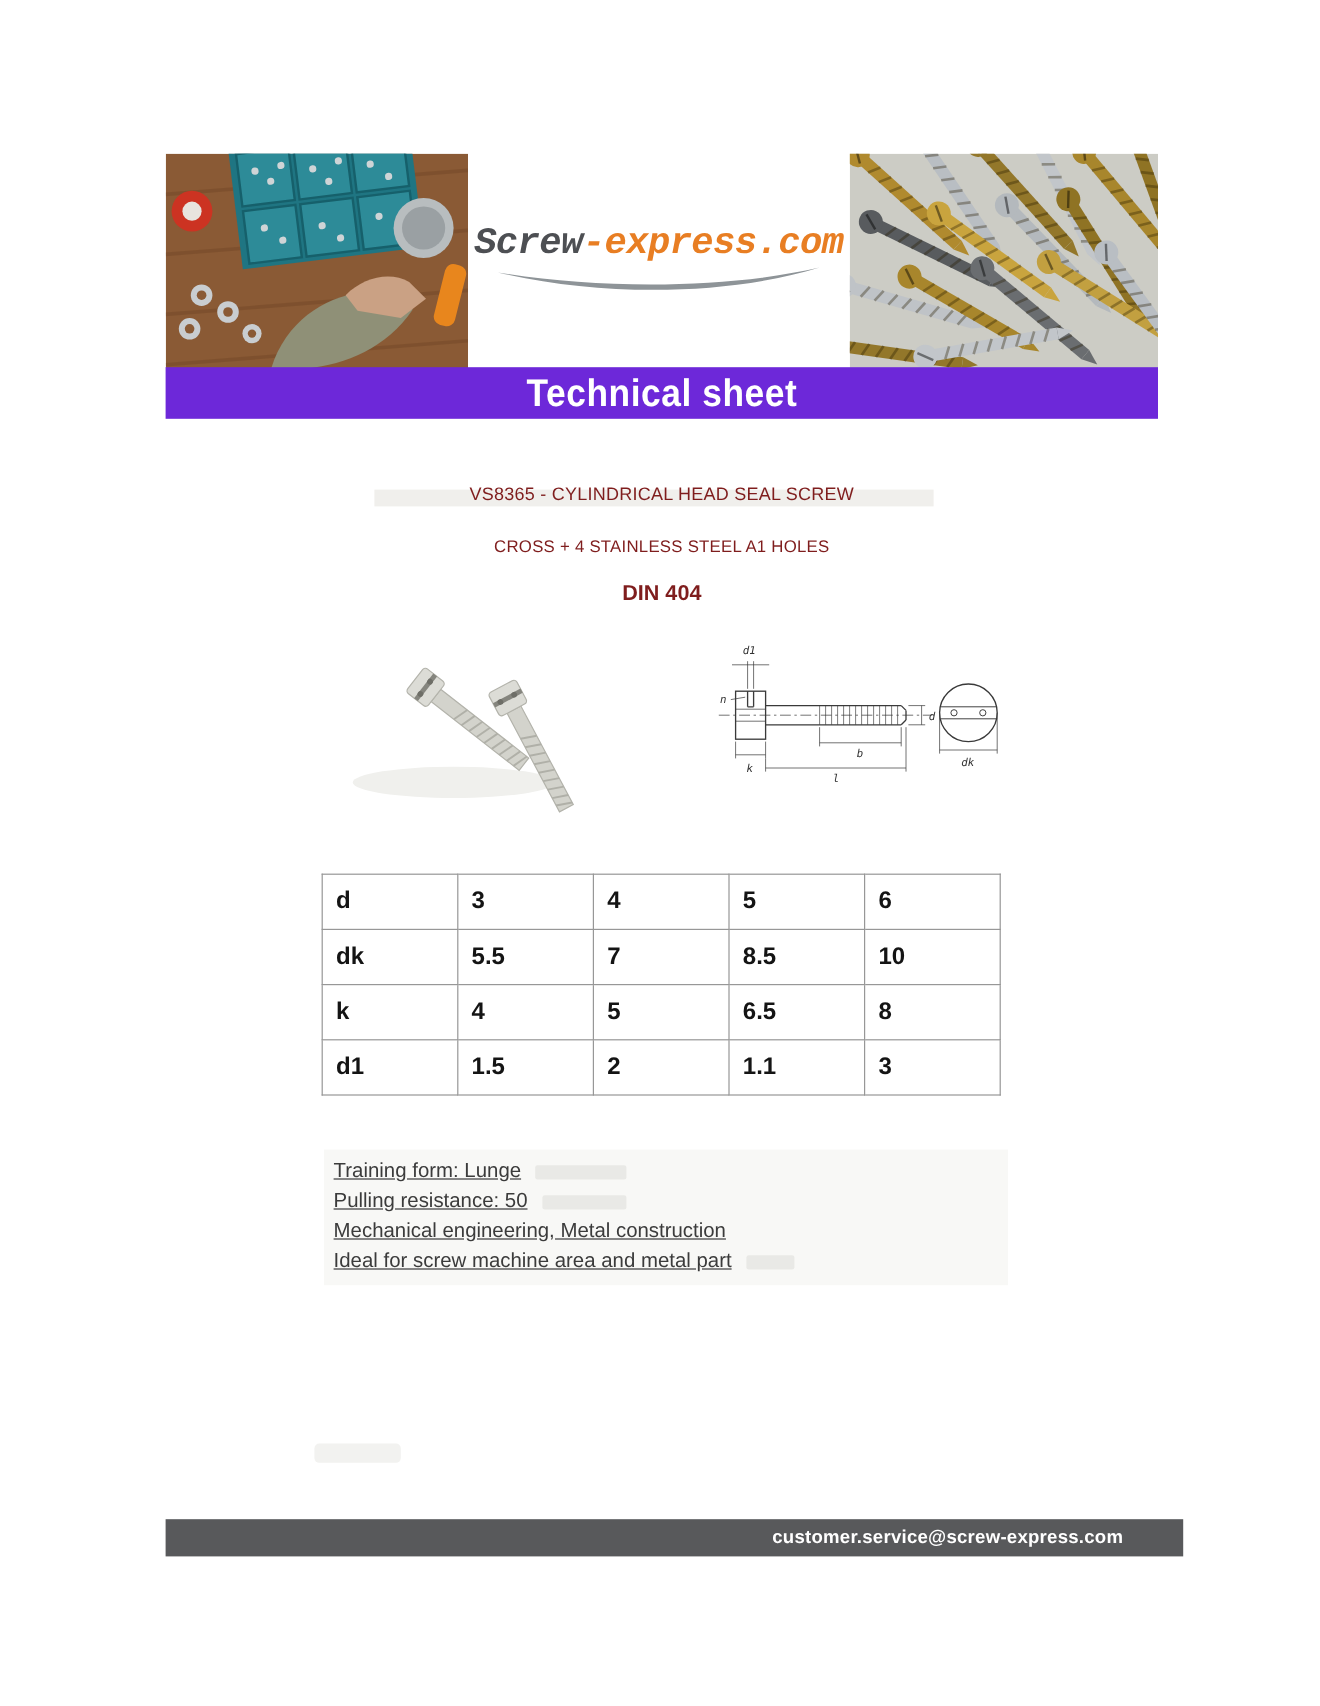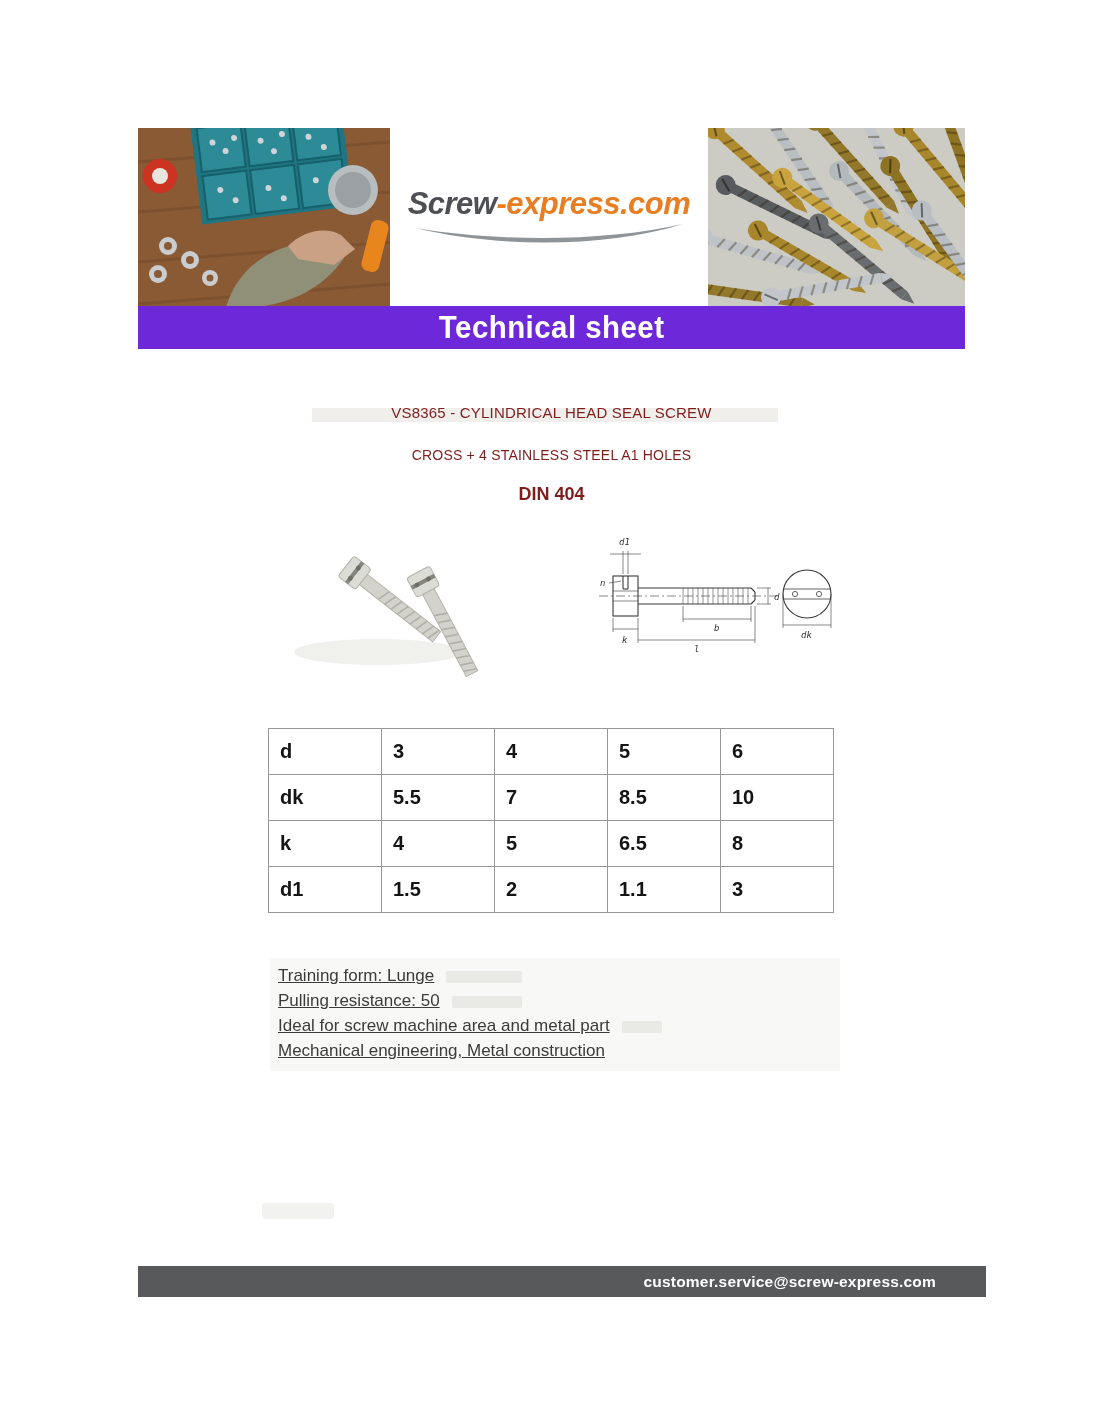--- a/index.html
+++ b/index.html
@@ -10,7 +10,7 @@
   .photo{position:absolute;top:128px;height:179px;overflow:hidden;}
   .photo.left{left:138px;width:252px;}
   .photo.right{left:708px;width:257px;}
-  .logo-area{position:absolute;left:390px;top:128px;width:318px;height:179px;background:#fff;text-align:center;}
+  .logo-area{position:absolute;left:390px;top:128px;width:318px;height:179px;background:#fff;text-align:center;font-family:Liberation Mono, monospace;}
   .logo{margin-top:58px;font-size:31px;font-style:italic;letter-spacing:-0.5px;white-space:nowrap;}
   .logo .prefix{color:#4d4f53;font-weight:bold;}
   .logo .suffix{color:#e87e23;font-weight:600;}

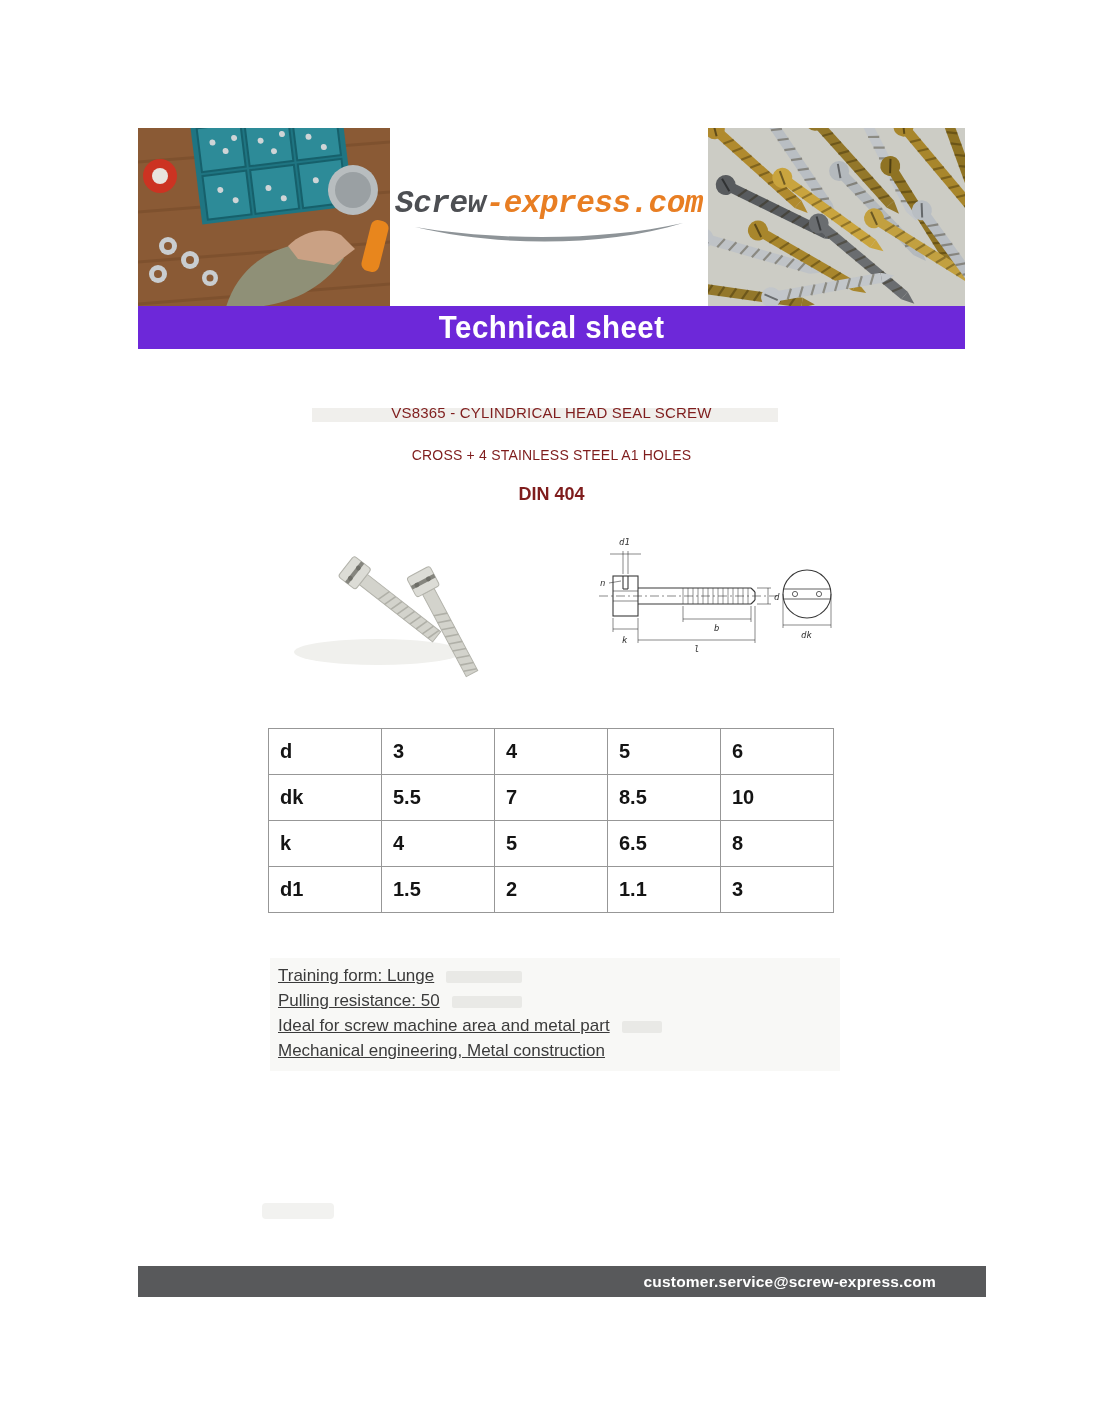--- a/index.html
+++ b/index.html
@@ -270,8 +270,8 @@
   <div class="desc">
     <div><span>Training form: Lunge</span><span class="smudge" style="width:76px"></span></div>
     <div><span>Pulling resistance: 50</span><span class="smudge" style="width:70px"></span></div>
+    <div><span>Mechanical engineering, Metal construction</span></div>
     <div><span>Ideal for screw machine area and metal part</span><span class="smudge" style="width:40px"></span></div>
-    <div><span>Mechanical engineering, Metal construction</span></div>
   </div>
 
   <div class="artifact"></div>

